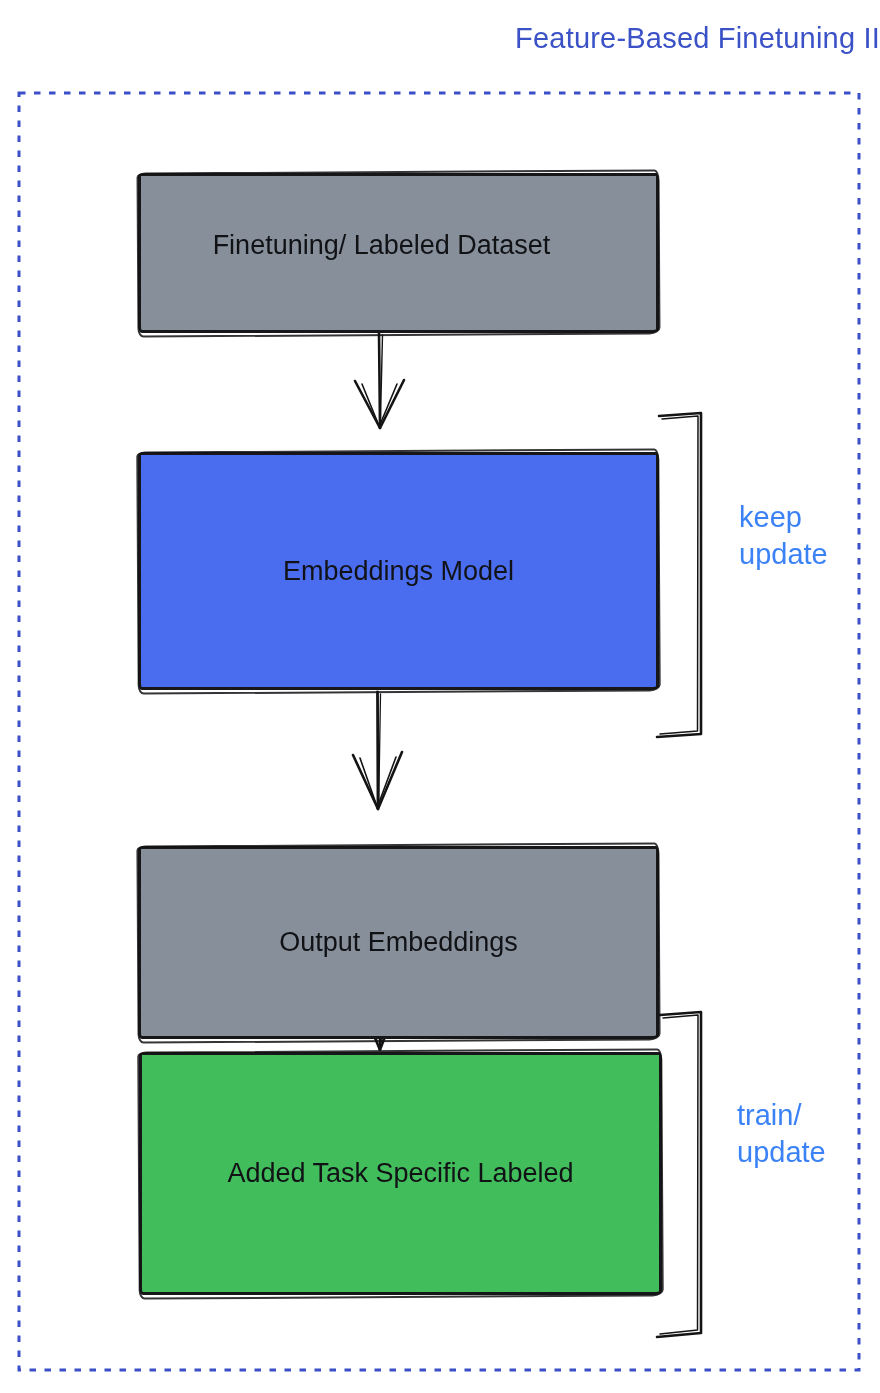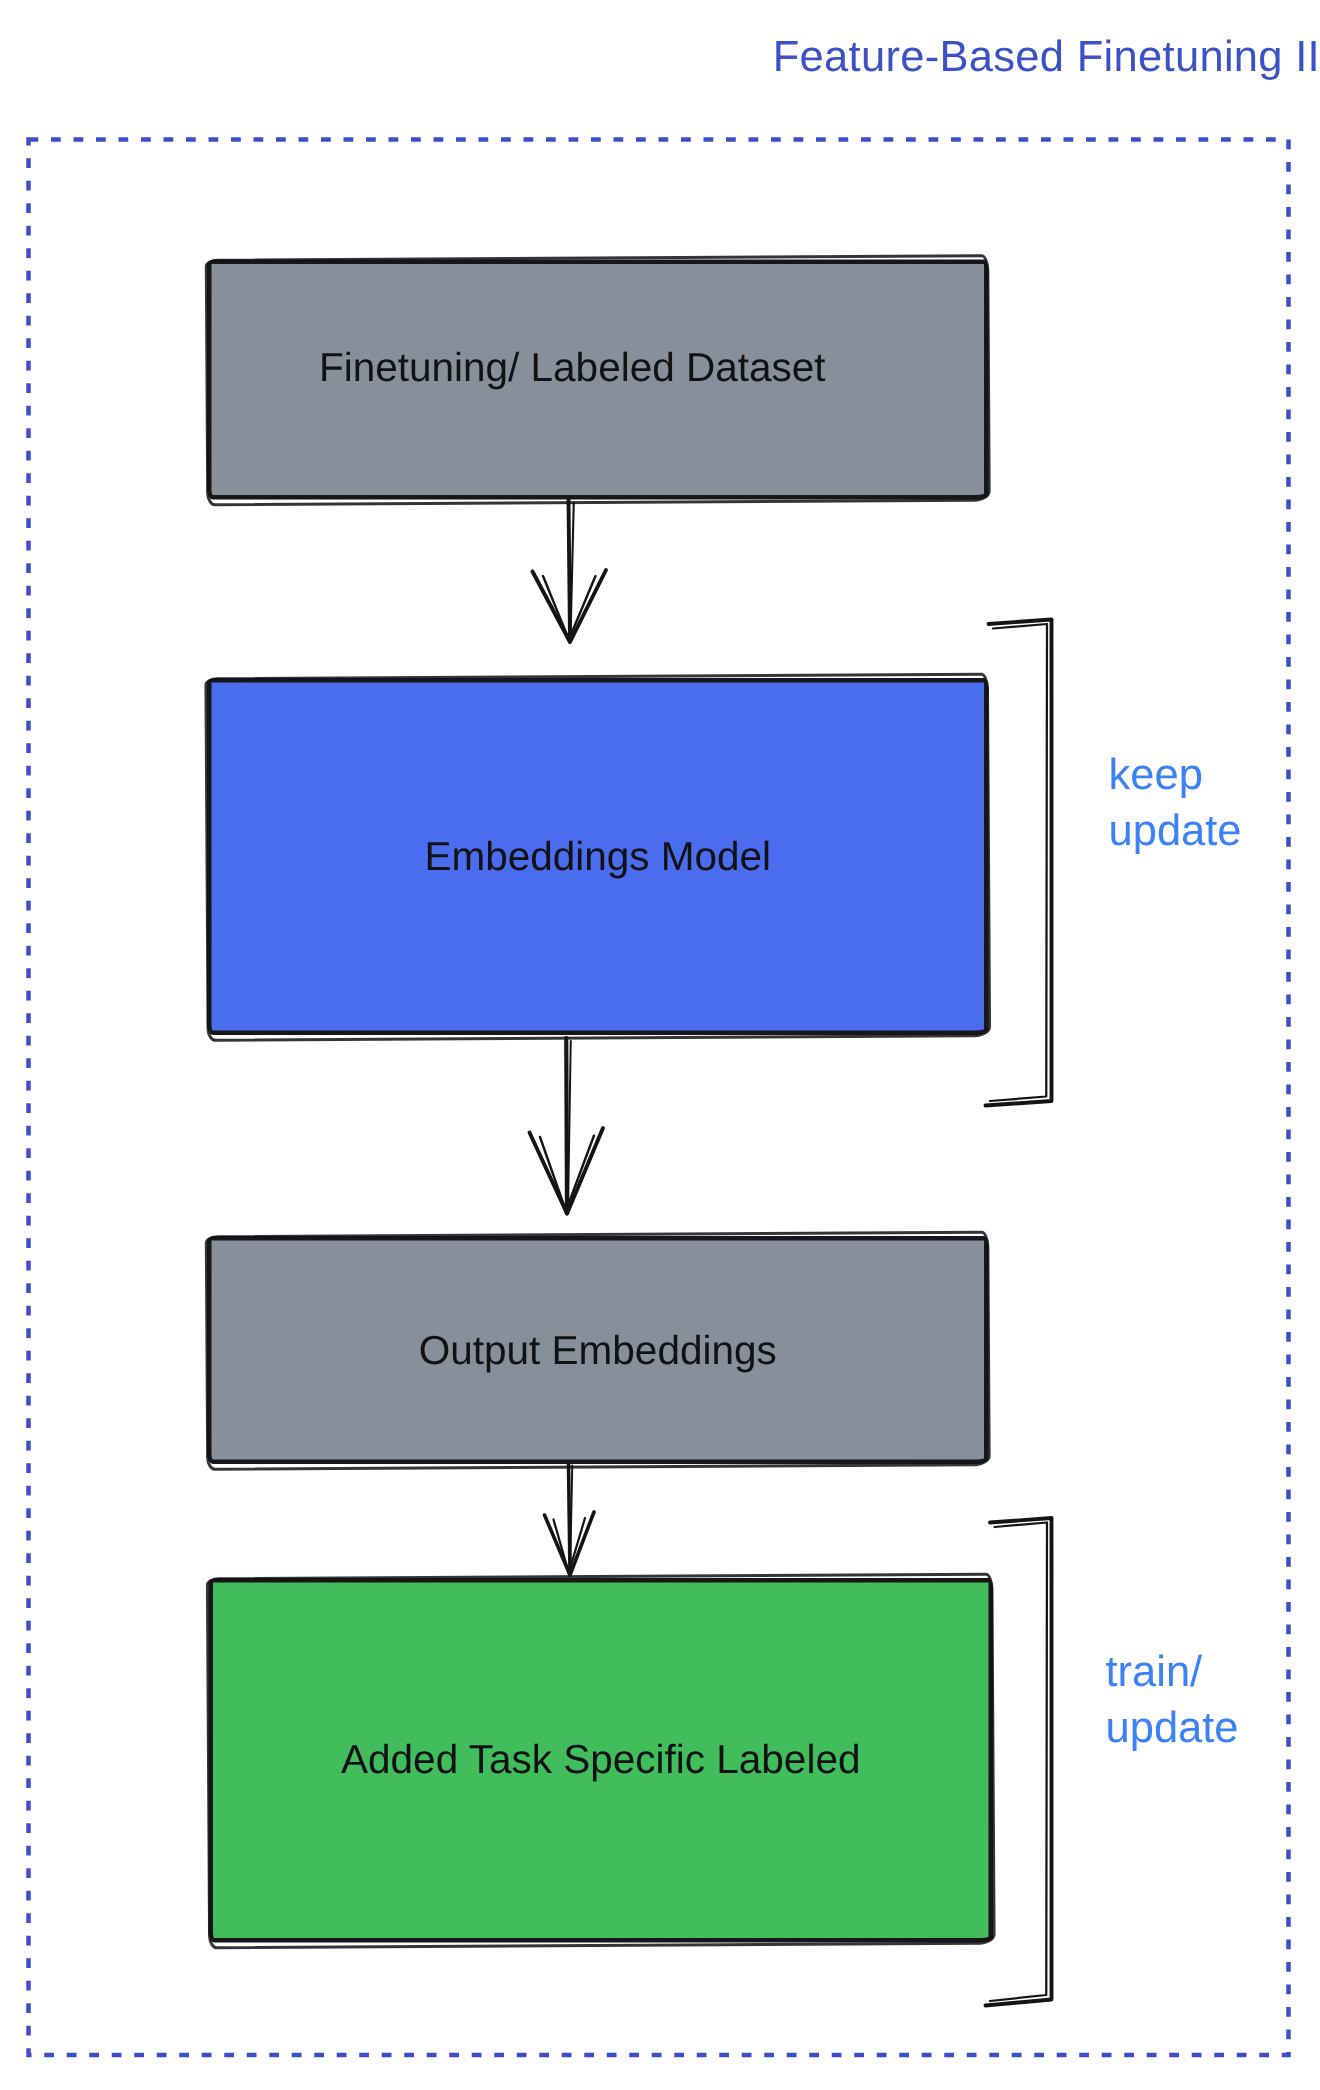--- a/index.html
+++ b/index.html
@@ -116,7 +116,7 @@
     <span class="node-label">Embeddings Model</span>
   </div>
 
-  <div class="node" style="left: 138px; top: 824px; width: 521px; height: 152px; background-color: rgb(135, 144, 154);">
+  <div class="node" style="left: 138px; top: 846px; width: 521px; height: 193px; background-color: rgb(135, 144, 154);">
     <span class="node-label">Output Embeddings</span>
   </div>
 

